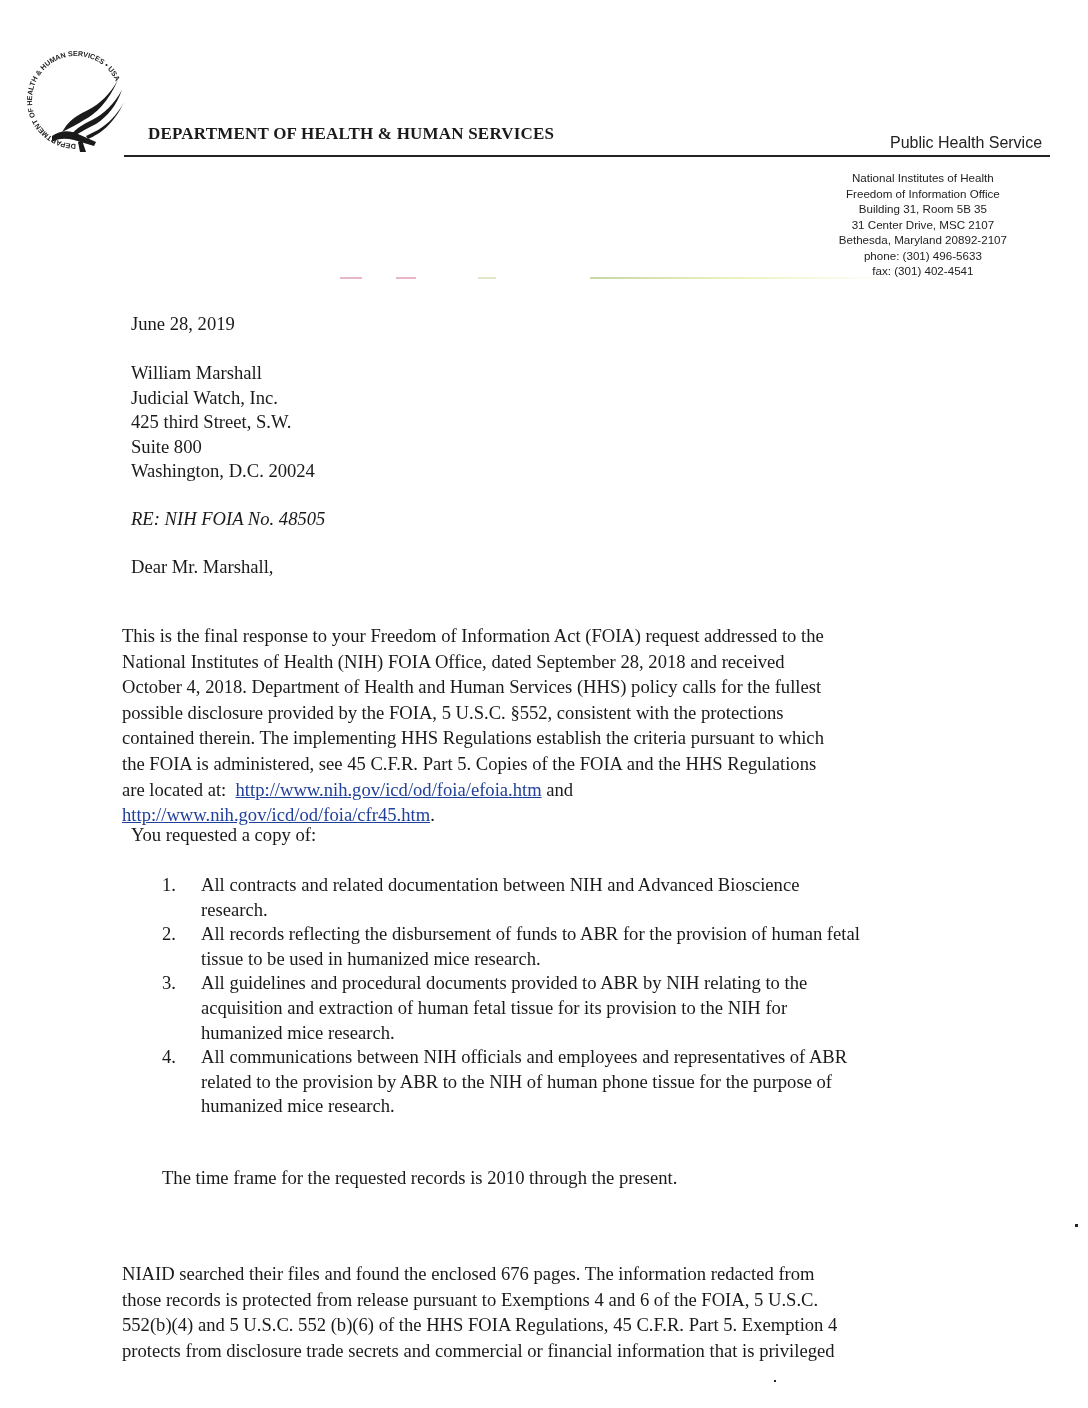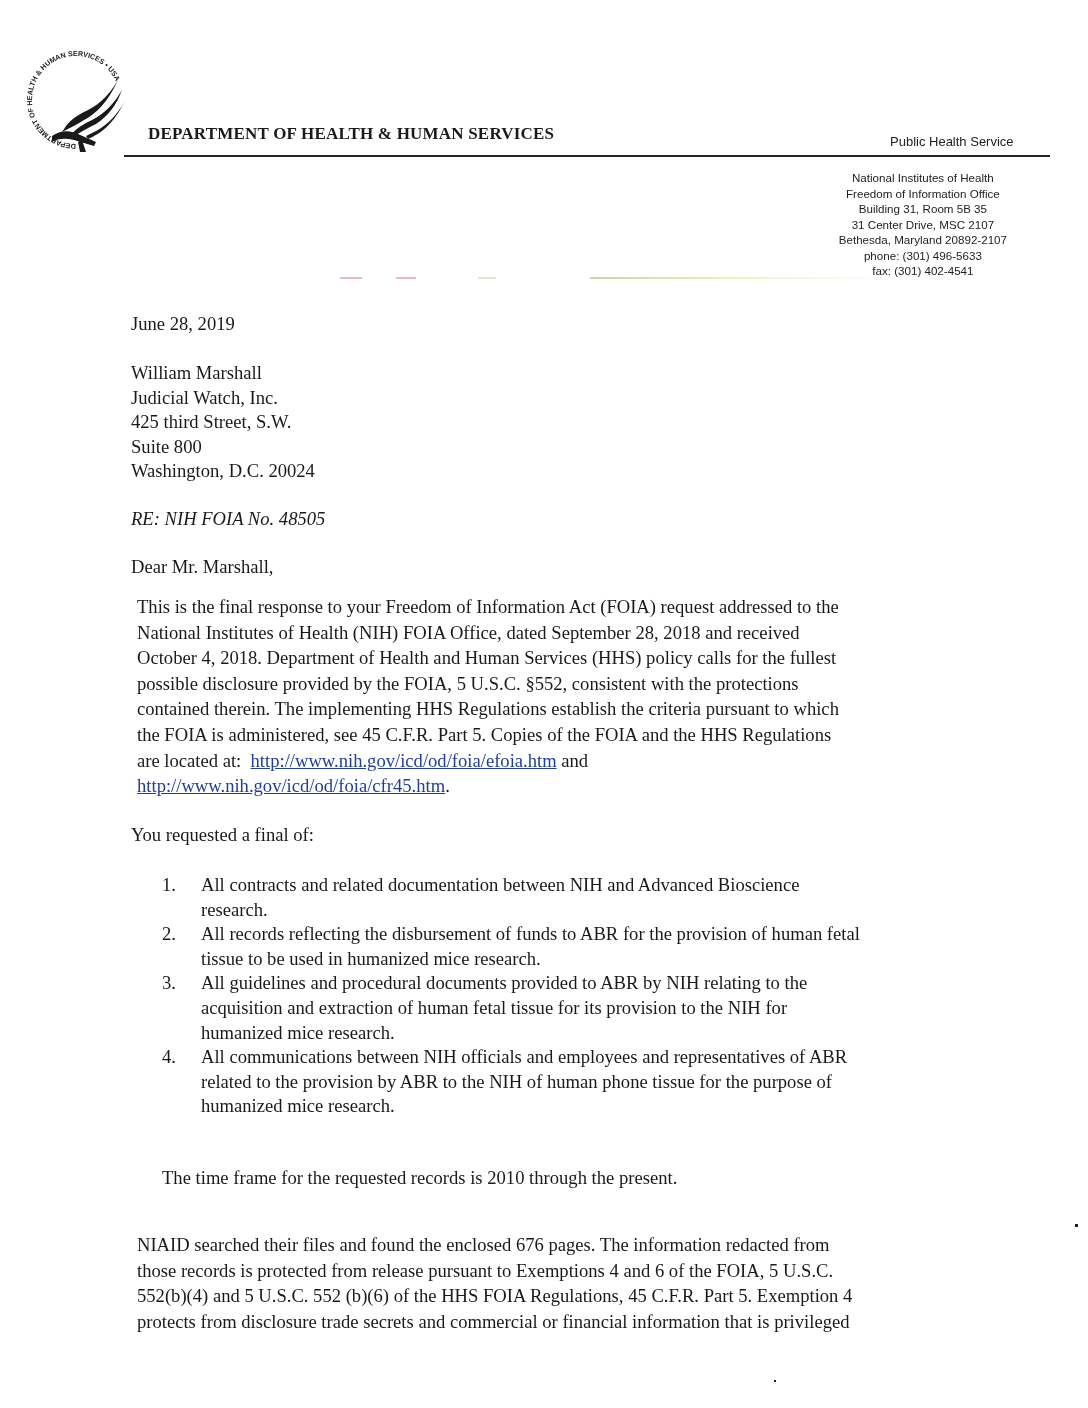--- a/index.html
+++ b/index.html
@@ -7,7 +7,7 @@
     .abs { position: absolute; }
     .logo { left: 22px; top: 44px; width: 108px; height: 110px; }
     .dept { left: 148px; top: 124px; font-family: "Liberation Serif", serif; font-weight: bold; font-size: 17px; letter-spacing: 0.2px; color: #1a1a1a; white-space: nowrap; }
-    .phs { left: 890px; top: 134px; font-family: "Liberation Sans", sans-serif; font-size: 13px; color: #222; white-space: nowrap; }
+    .phs { left: 890px; top: 134px; font-family: "Liberation Sans", sans-serif; font-size: 16px; color: #222; white-space: nowrap; }
     .rule { left: 124px; top: 155px; width: 926px; height: 2px; background: #222; }
     .addr { right: 81px; top: 170px; font-family: Liberation Sans, sans-serif; font-size: 11.6px; line-height: 15.5px; text-align: center; color: #222; }
     .addr div { white-space: nowrap; }

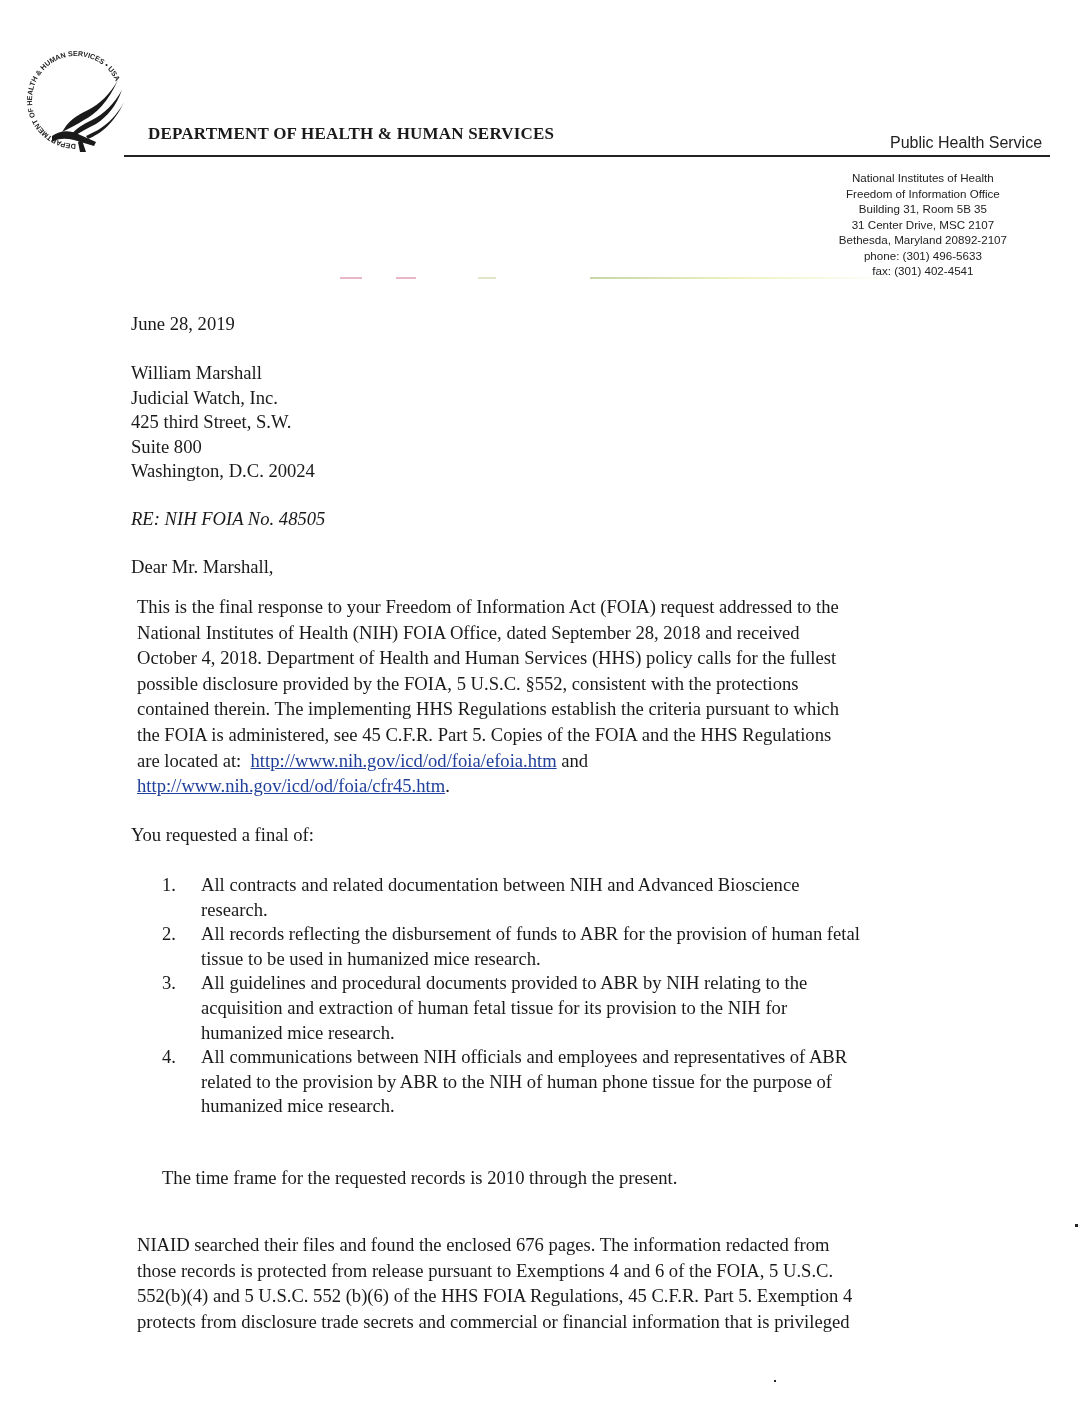--- a/index.html
+++ b/index.html
@@ -18,7 +18,7 @@
     .recipient { left: 131px; top: 361px; line-height: 24.6px; }
     .re { left: 131px; top: 508px; font-style: italic; }
     .salutation { left: 131px; top: 556px; }
-    .para { left: 137px; width: 820px; line-height: 25.6px; }
+    .para { left: 122px; width: 820px; line-height: 25.6px; margin-top: 29px; }
     .p1 { top: 594px; }
     .link { color: #1f3f9a; text-decoration: underline; }
     .req { left: 131px; top: 824px; }

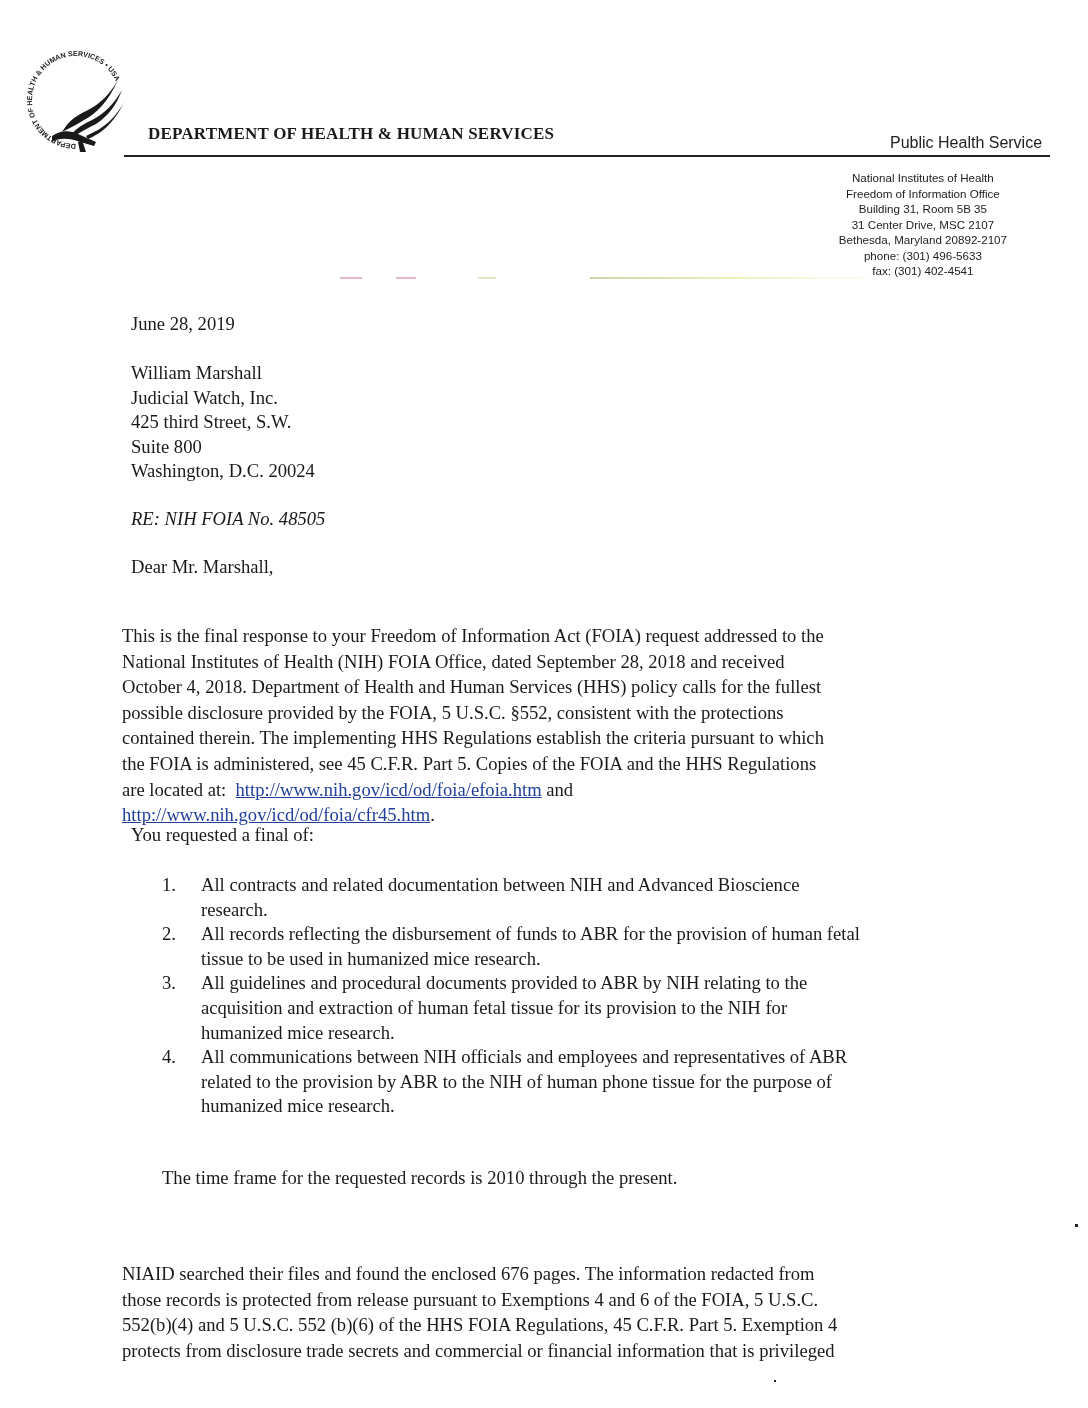--- a/index.html
+++ b/index.html
@@ -94,7 +94,7 @@
   <div class="line"><a class="link">http://www.nih.gov/icd/od/foia/cfr45.htm</a><span>.</span></div>
 </div>
 
-<div class="abs letter line req">You requested a final of:</div>
+<div class="abs letter line req">You requested a copy of:</div>
 
 <div class="abs letter list">
   <div class="item">

